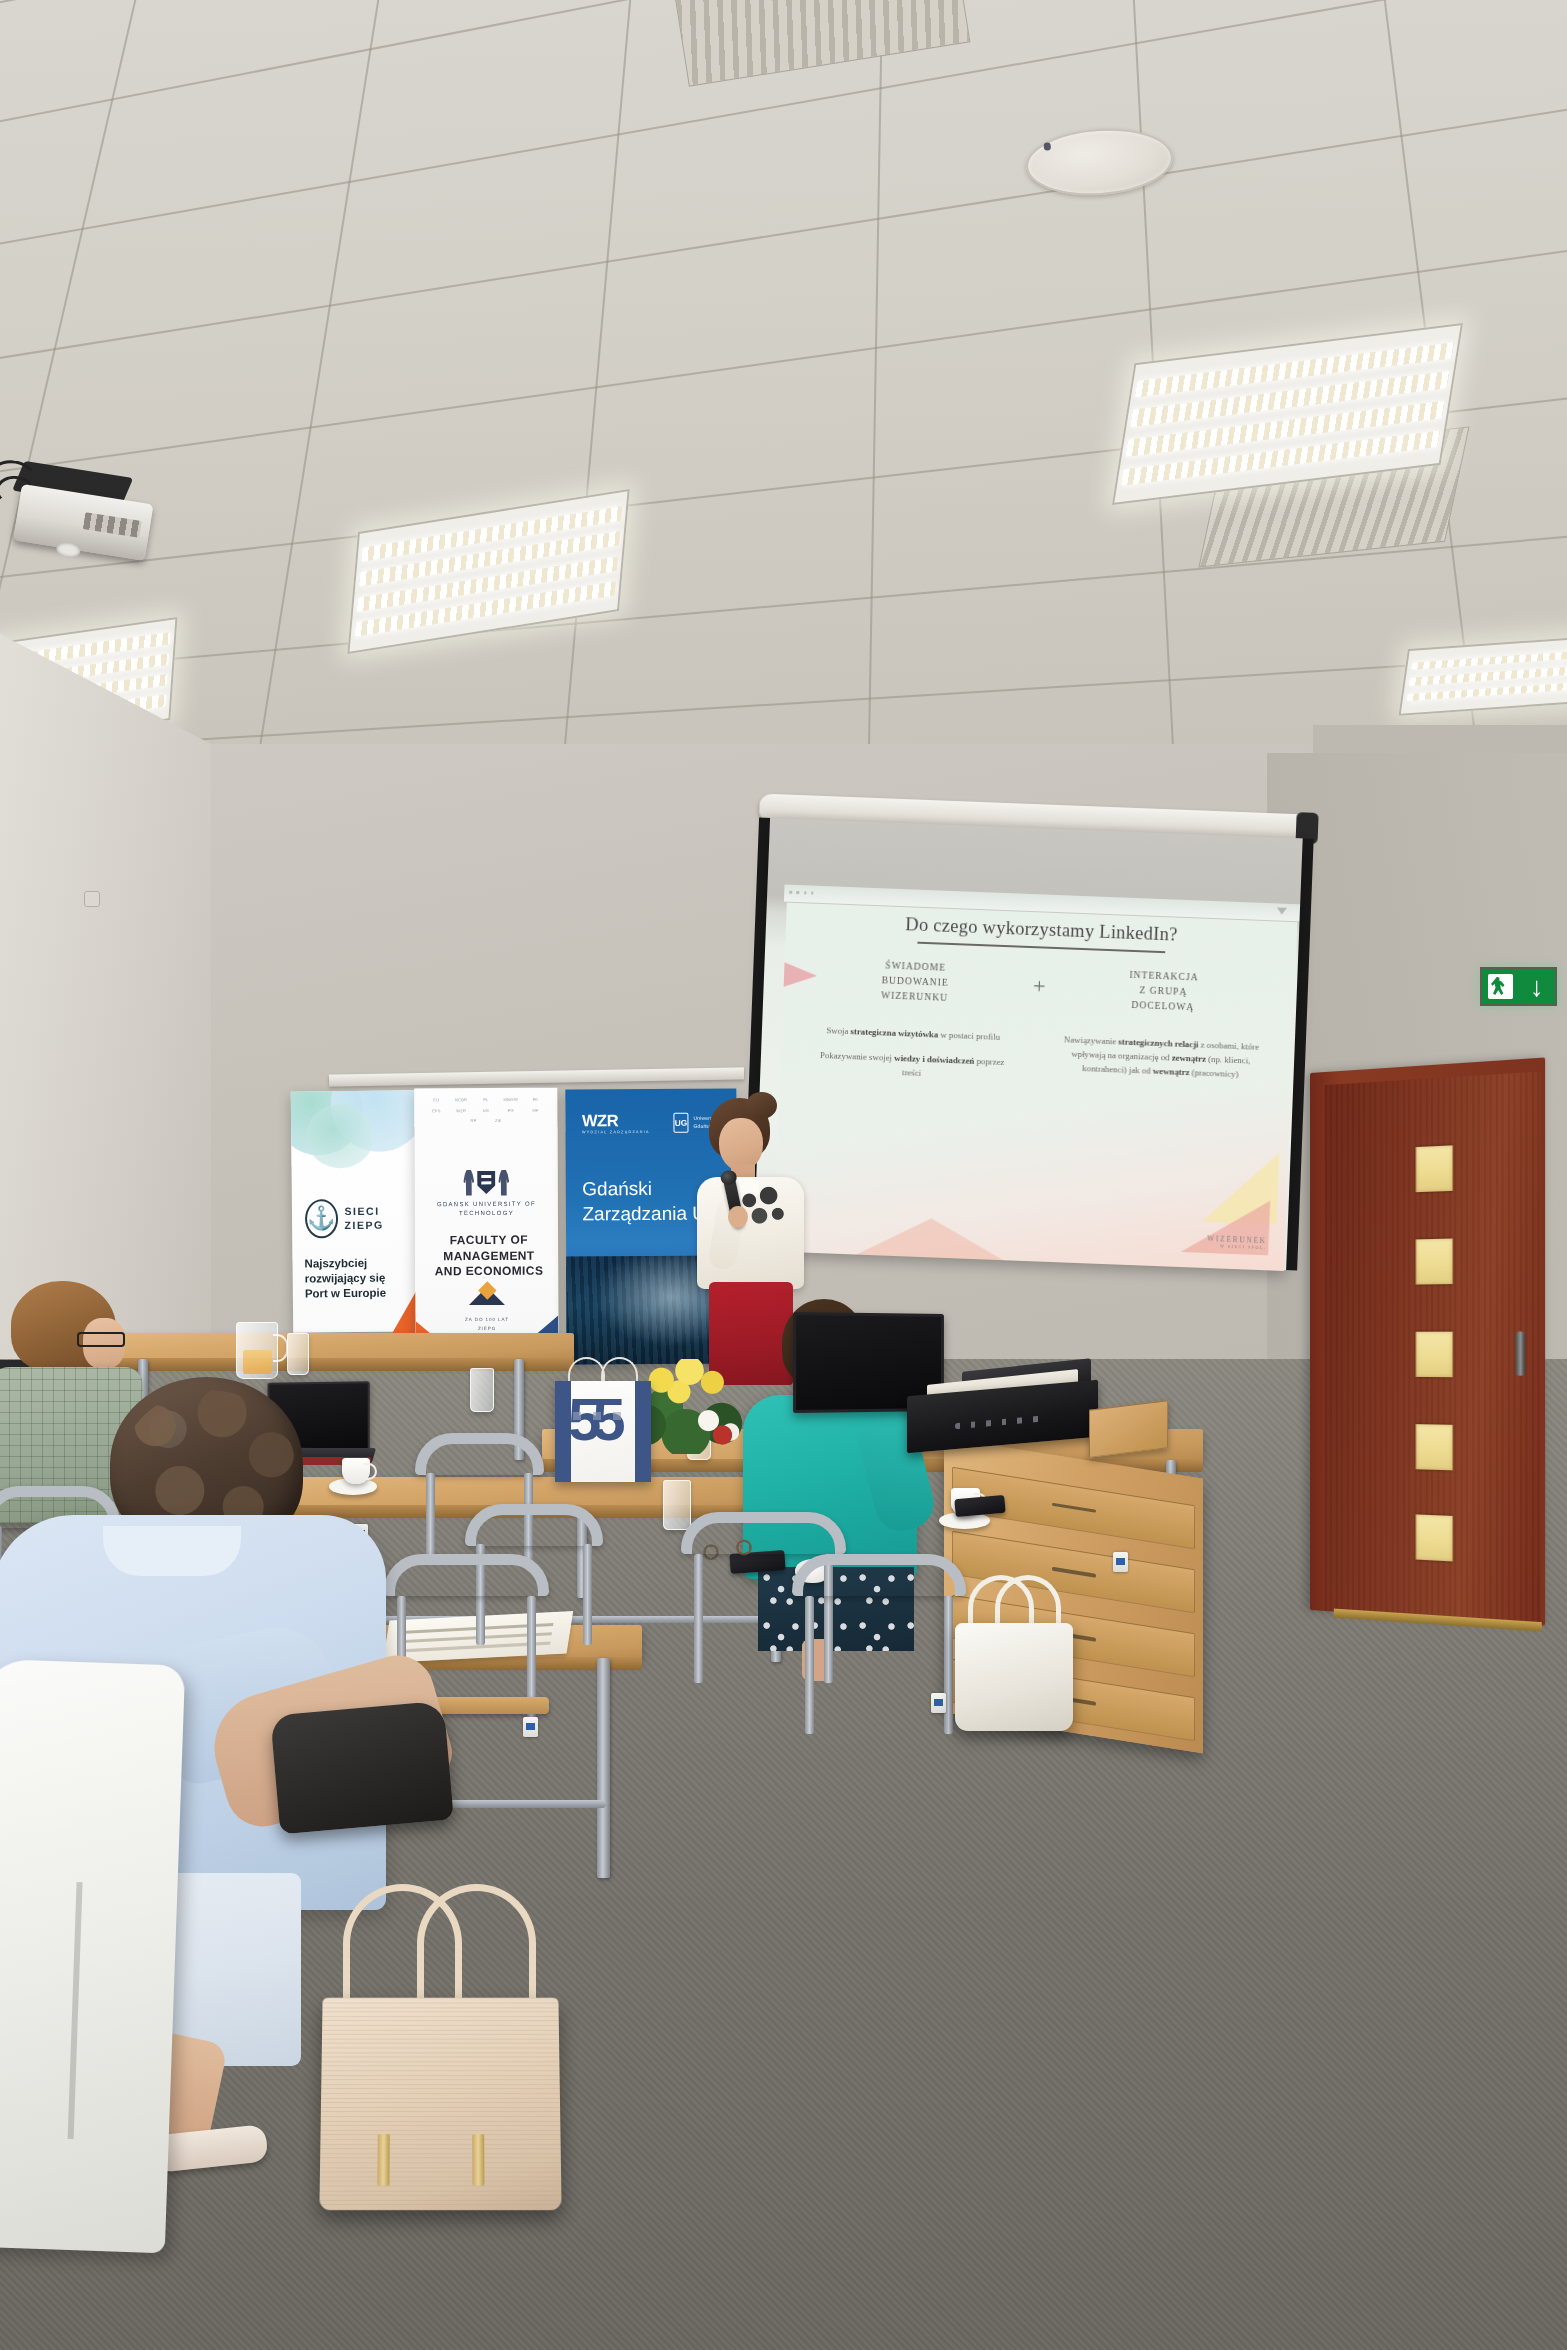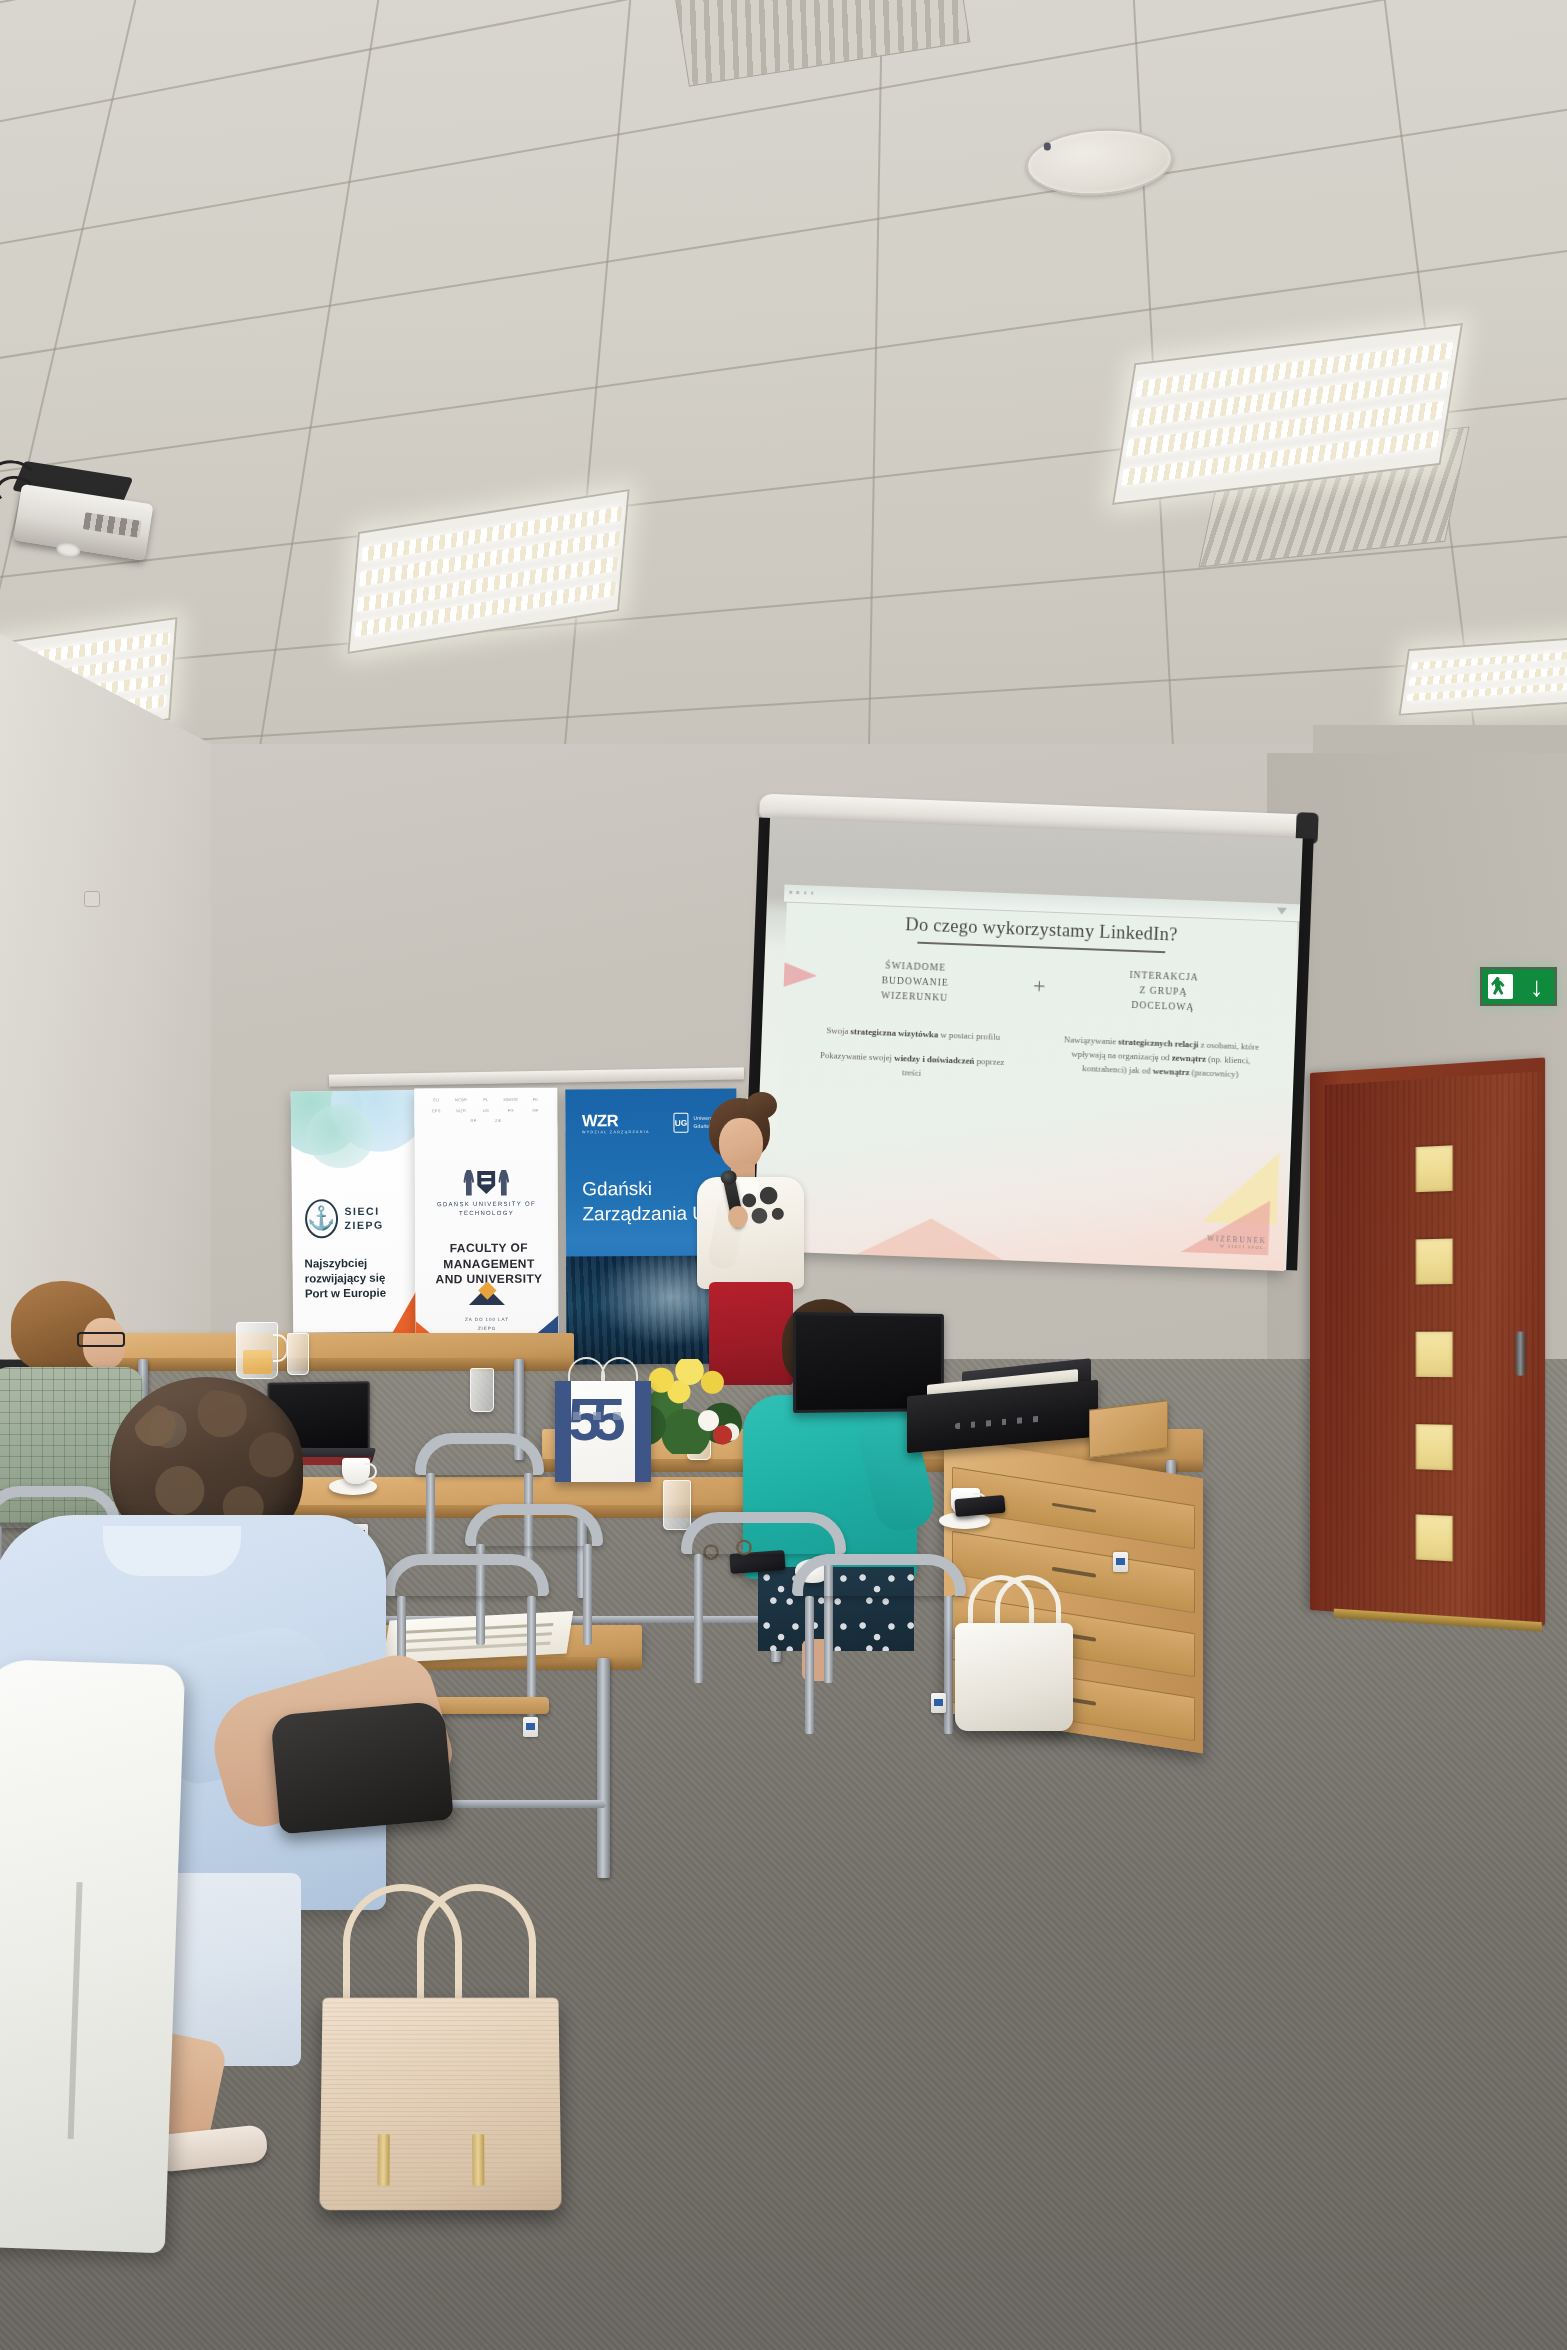--- a/index.html
+++ b/index.html
@@ -340,7 +340,7 @@
   }
   #gut-faculty{
     position:absolute; left:10px; right:5.5px; top:145px; text-align:center;
-    font-size:12px; font-weight:bold; color:#2a2a33; letter-spacing:0.4px; line-height:1.3;margin-top:8px;
+    font-size:12px; font-weight:bold; color:#2a2a33; letter-spacing:0.4px; line-height:1.3;
   }
   #gut-mark{
     position:absolute; left:50%; top:197px; transform:translateX(-50%);

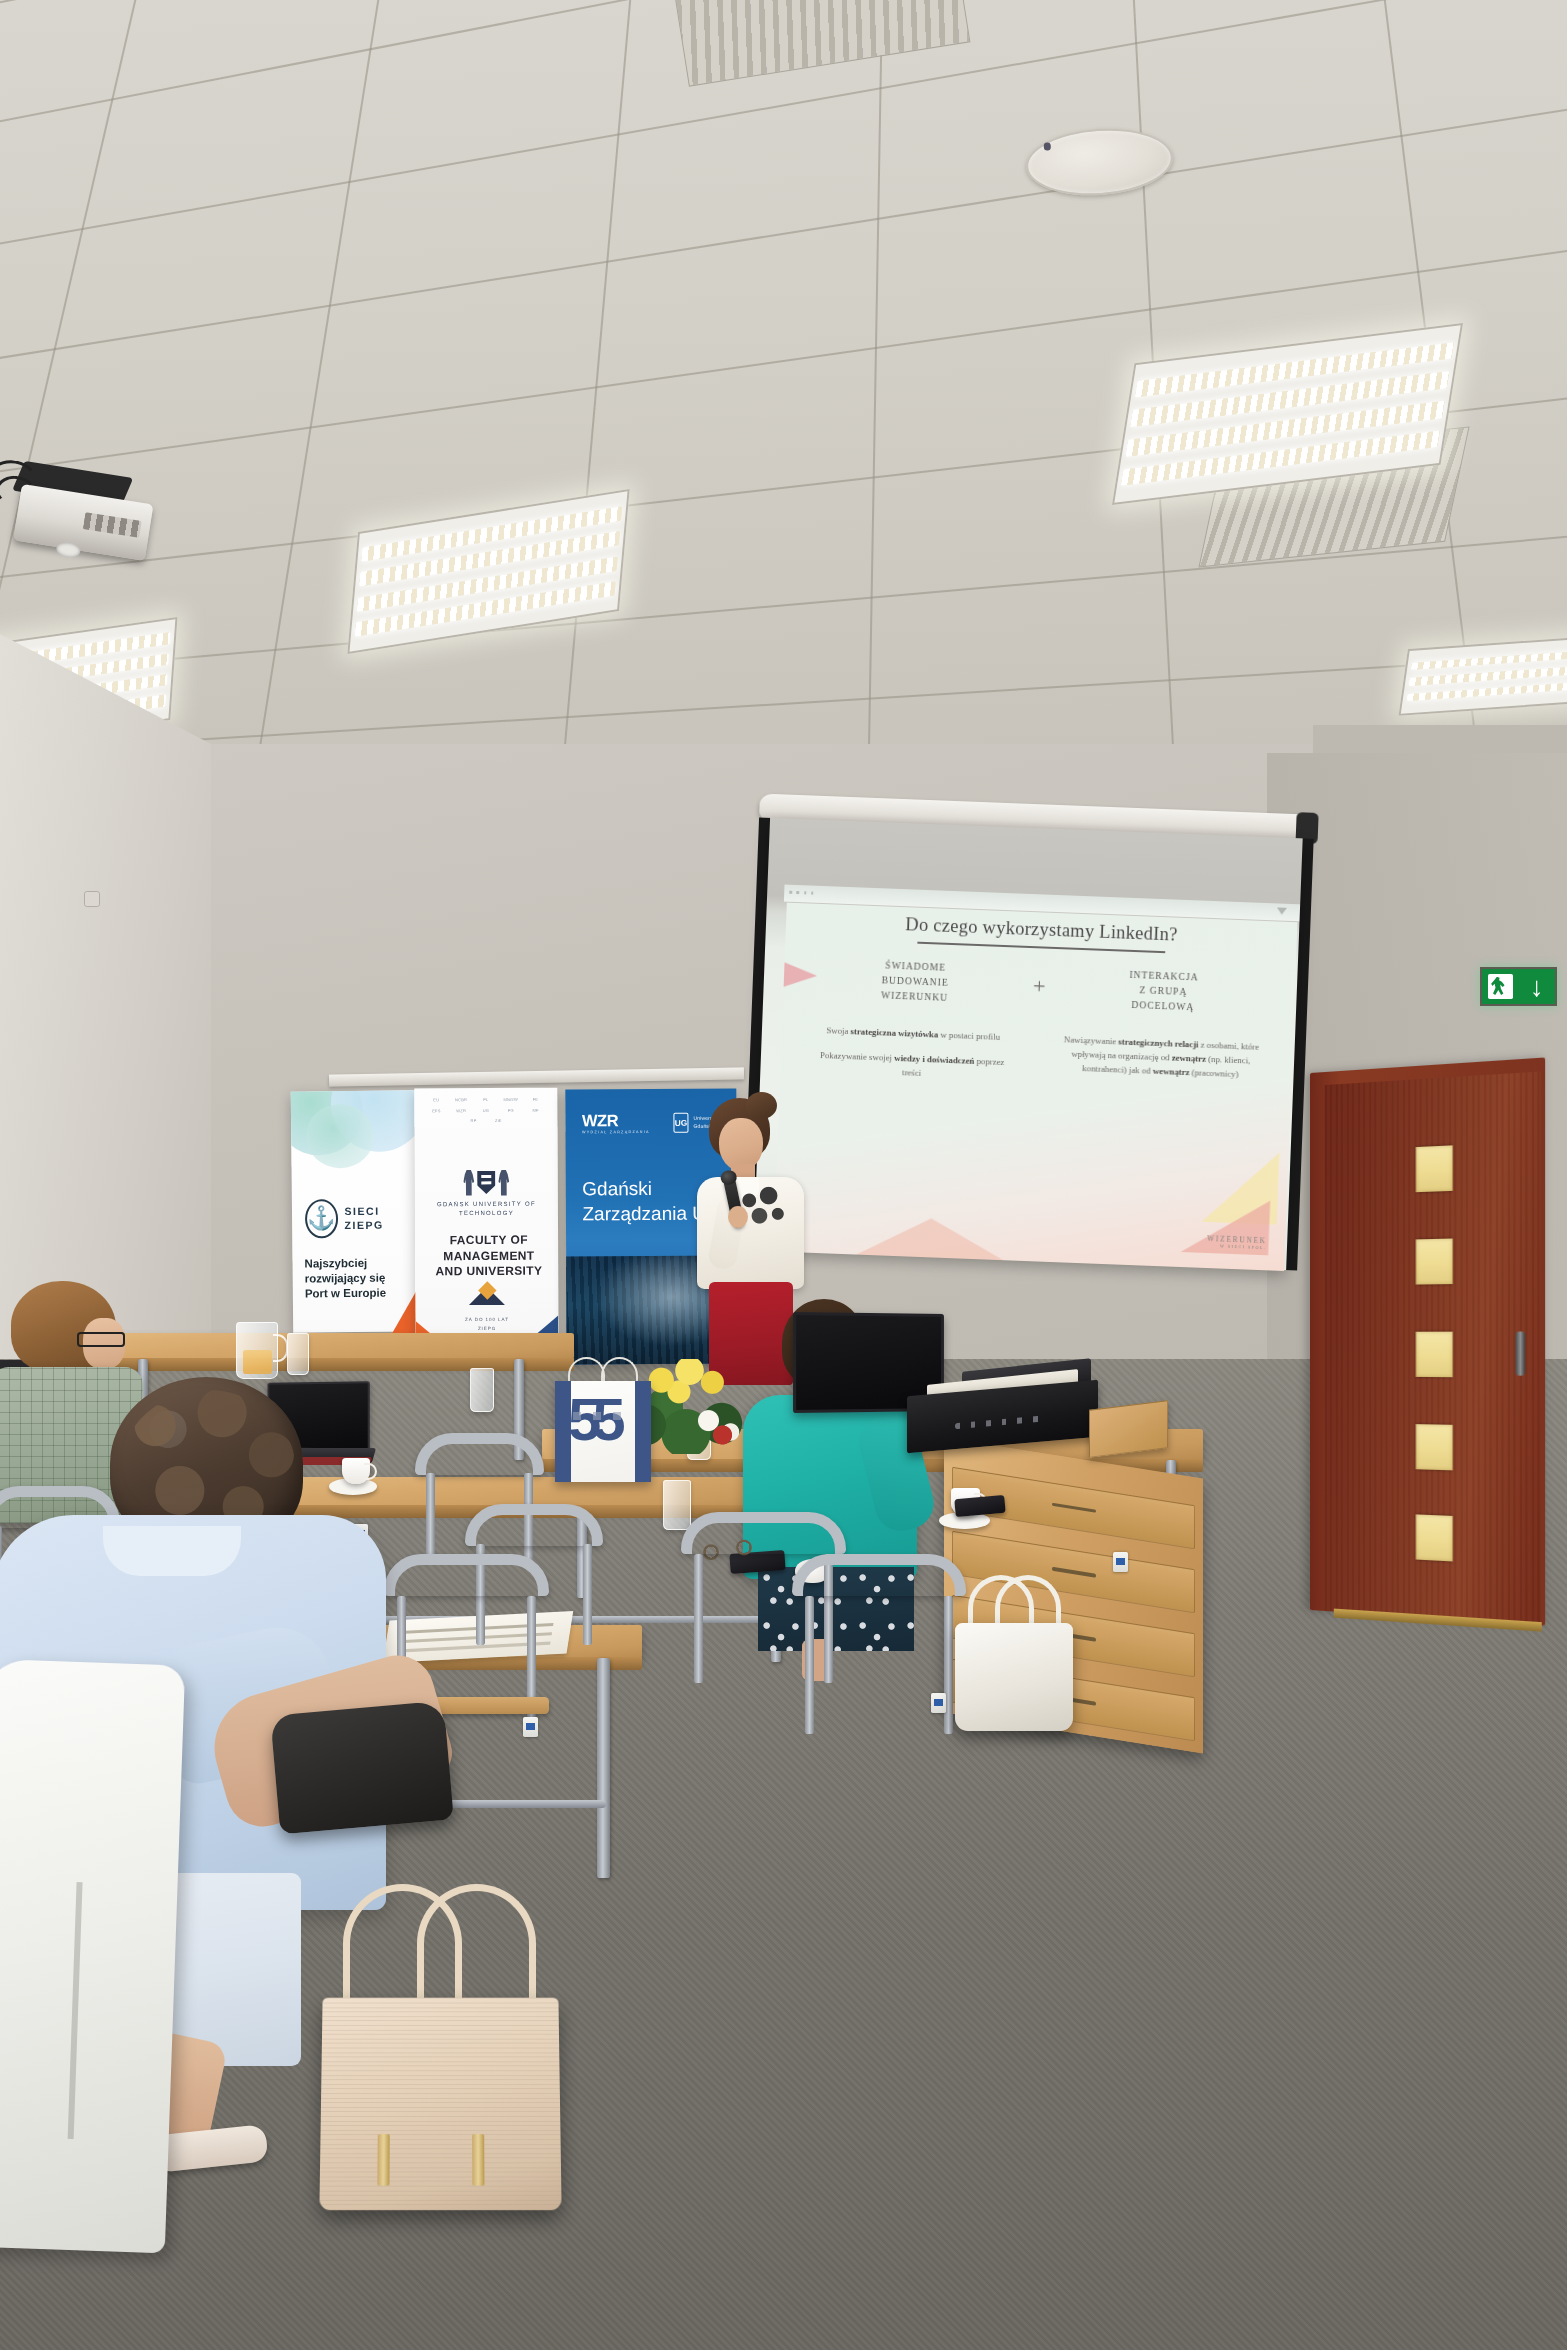--- a/index.html
+++ b/index.html
@@ -1127,7 +1127,7 @@
     <div id="gut-univ">GDAŃSK UNIVERSITY OF TECHNOLOGY</div>
     <div id="gut-faculty">
       <div>FACULTY OF MANAGEMENT</div>
-      <div>AND UNIVERSITY</div>
+      <div>AND ECONOMICS</div>
     </div>
     <div id="gut-mark"></div>
     <div id="gut-foot">

